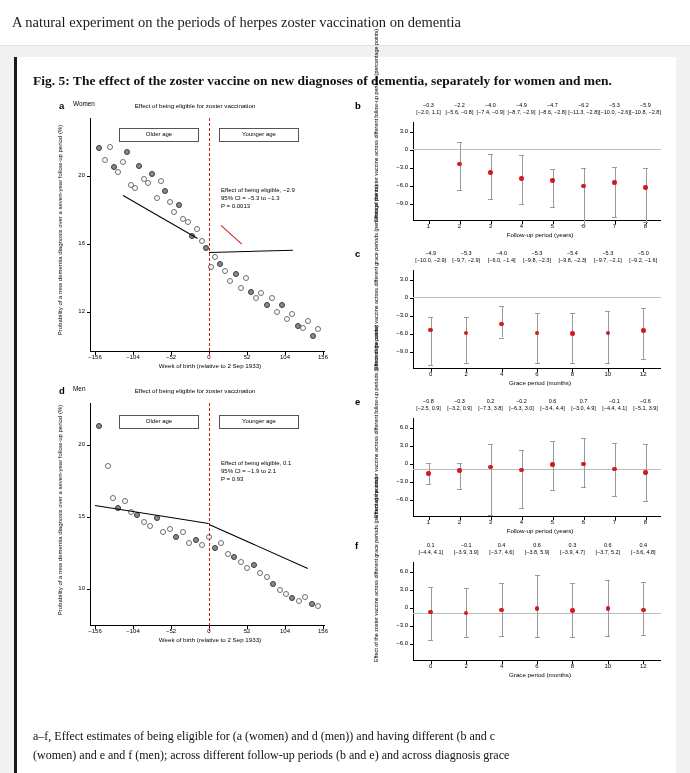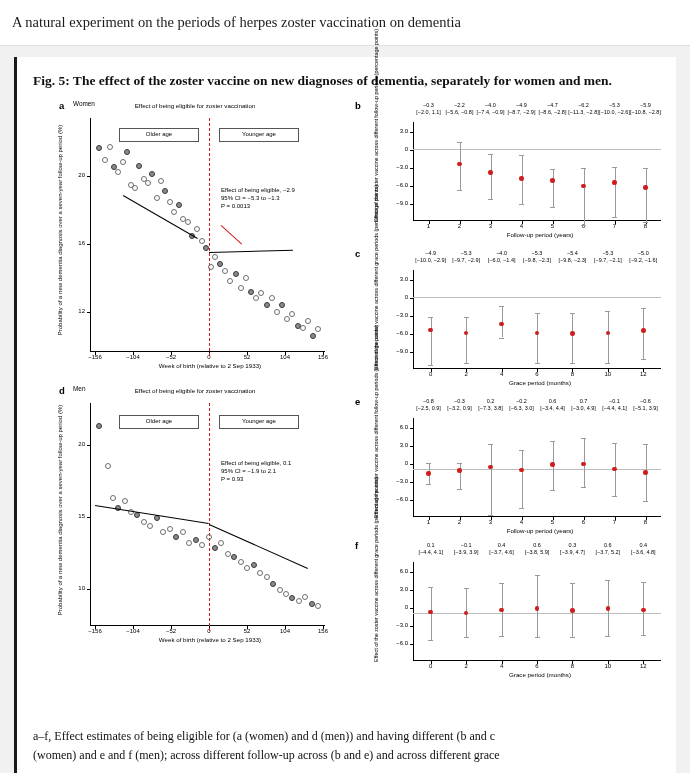--- a/index.html
+++ b/index.html
@@ -594,7 +594,7 @@
 
   <div class="fig-caption">
     <div>a–f, Effect estimates of being eligible for (a (women) and d (men)) and having different (b and c</div>
-    <div>(women) and e and f (men); across different follow-up across (b and e) and across different grace</div>
+    <div>(women) and e and f (men); across different follow-up periods (b and e) and across diagnosis grace</div>
   </div>
 
 </div>

